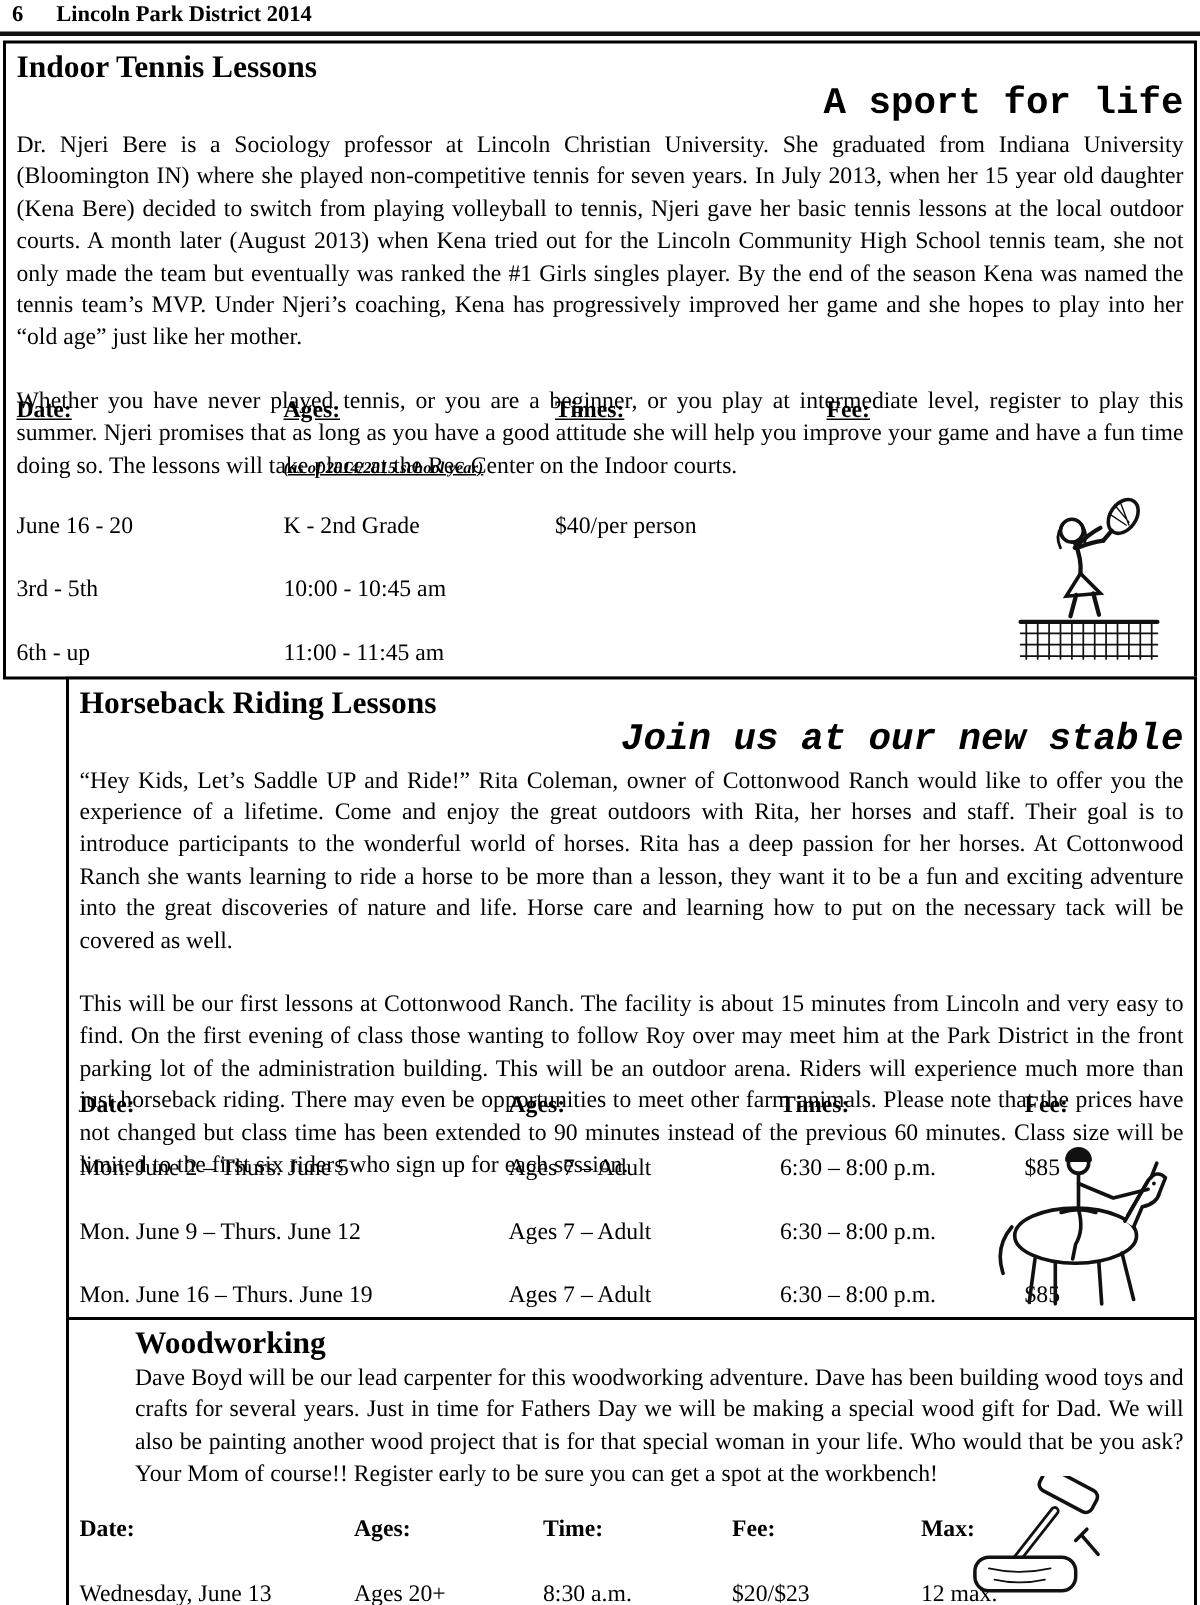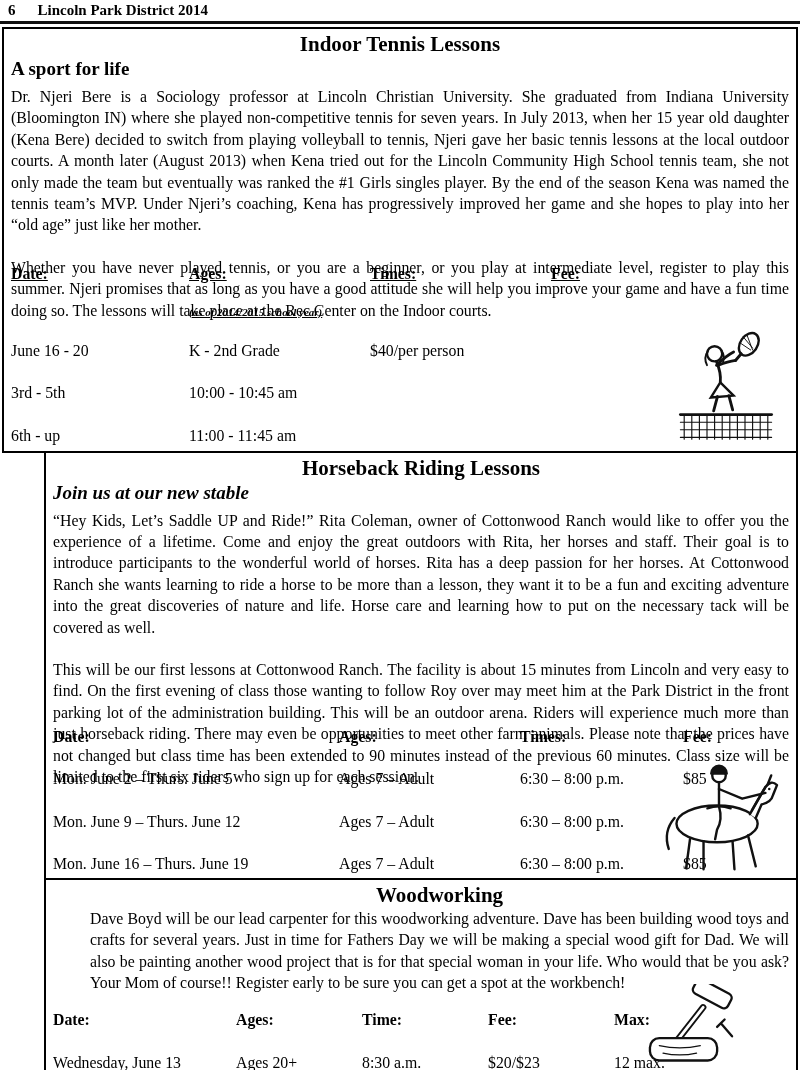--- a/index.html
+++ b/index.html
@@ -29,7 +29,7 @@
   .box-wood   { height: 200px; padding-left: 44px; }
 
   h1.sec-title {
-    margin: 1px 0 0 0; text-align: center;
+    margin: 1px 0 0 0; 
     font-size: 21px; line-height: 25px; font-weight: bold;
   }
   h2.sec-sub {

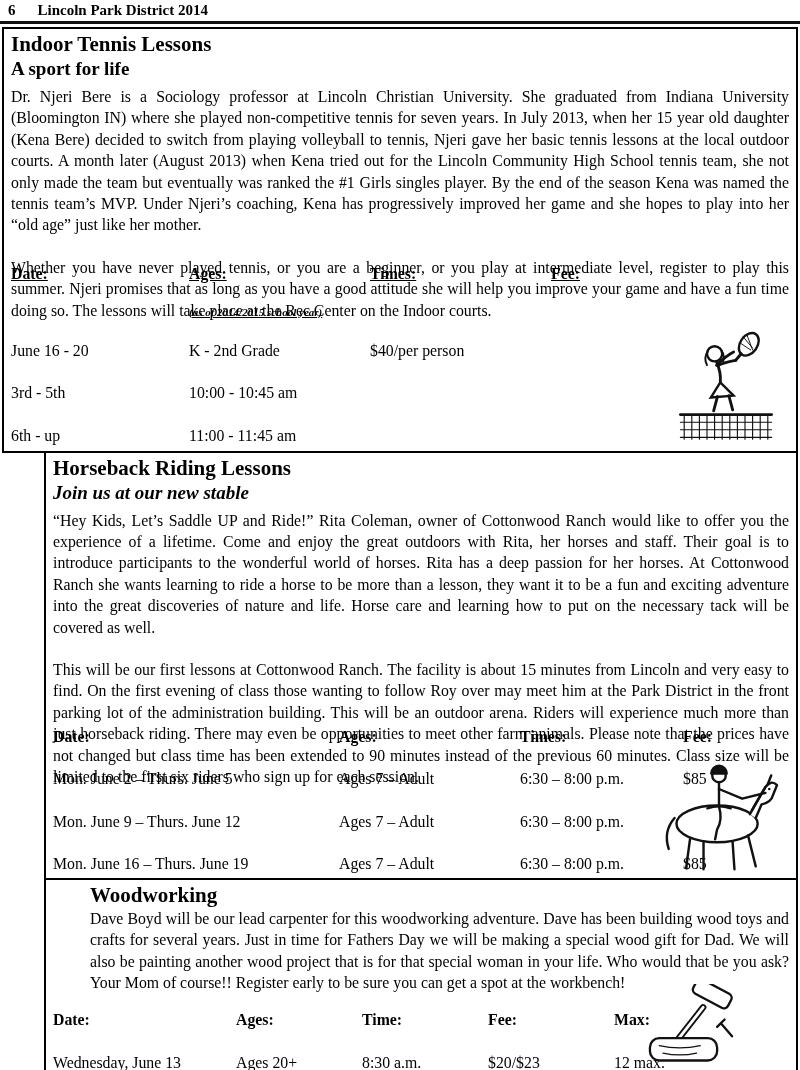--- a/index.html
+++ b/index.html
@@ -33,8 +33,8 @@
     font-size: 21px; line-height: 25px; font-weight: bold;
   }
   h2.sec-sub {
-    margin: 0 0 5px 0; text-align: left;
-    font-size: 19px; line-height: 24px; font-weight: bold;
+    margin: 0 0 5px 0; text-align: right;
+    font-size: 25px; line-height: 24px; font-weight: bold; font-family: Liberation Mono, monospace;
   }
   h2.sec-sub.it { font-style: italic; }
 

